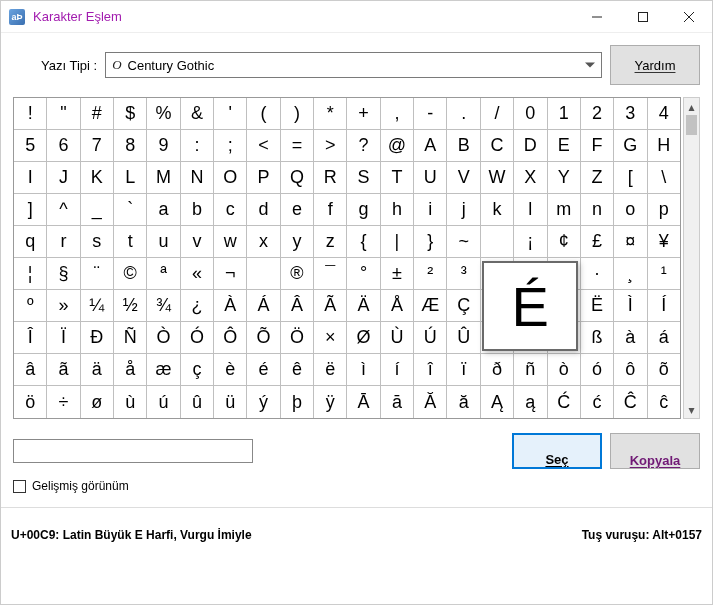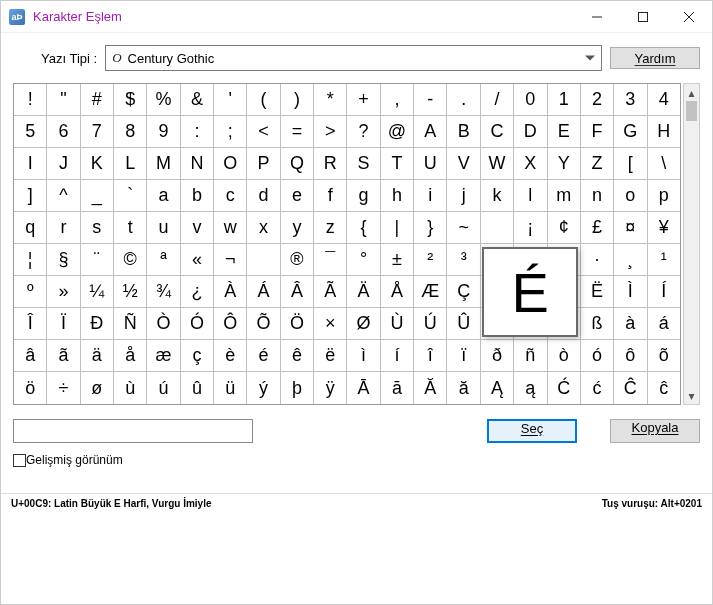--- a/index.html
+++ b/index.html
@@ -56,7 +56,7 @@
     width: 0; height: 0; border-left: 5px solid transparent; border-right:5px solid transparent; border-top:5px solid #555;
   }
   .help-btn {
-    width: 90px; height: 22px;
+    width: 90px; height: 40px;
     background: #e1e1e1;
     border: 1px solid #adadad;
     display:flex;align-items:center;justify-content:center;

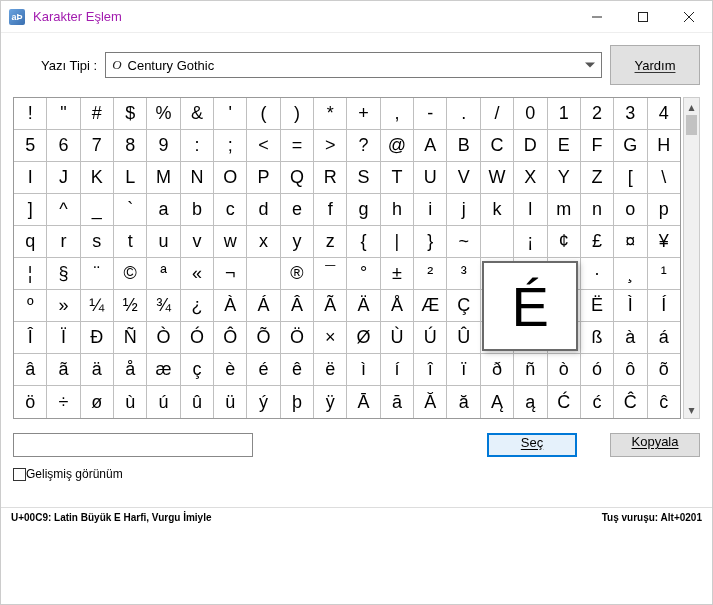--- a/index.html
+++ b/index.html
@@ -123,11 +123,12 @@
     background:#fff;
   }
   .btn {
-    width: 90px; height: 24px;
+    width: 90px; height: 36px;
     border: 1px solid #adadad;
     background: #e1e1e1;
-    display:flex;align-items:flex-start;justify-content:center;
+    display:flex;align-items:flex-end;justify-content:center;
     font-size:13px;
+    font-weight:bold;
   }
   .btn.sel { border:2px solid #0078d7; background:#e5f1fb; }
   .btn.disabled { color:#000000;margin-left:25px; }

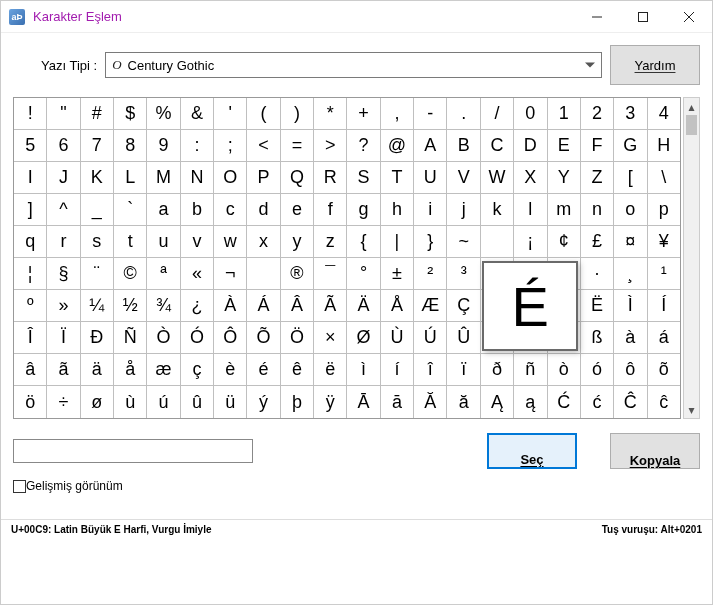--- a/index.html
+++ b/index.html
@@ -131,7 +131,7 @@
     font-weight:bold;
   }
   .btn.sel { border:2px solid #0078d7; background:#e5f1fb; }
-  .btn.disabled { color:#000000;margin-left:25px; }
+  .btn.disabled { color:#701a75; }
   .btn span { text-decoration: underline; text-underline-offset:2px;}
   .adv-row { display:flex;align-items:center;margin-bottom:20px;}
   .checkbox {

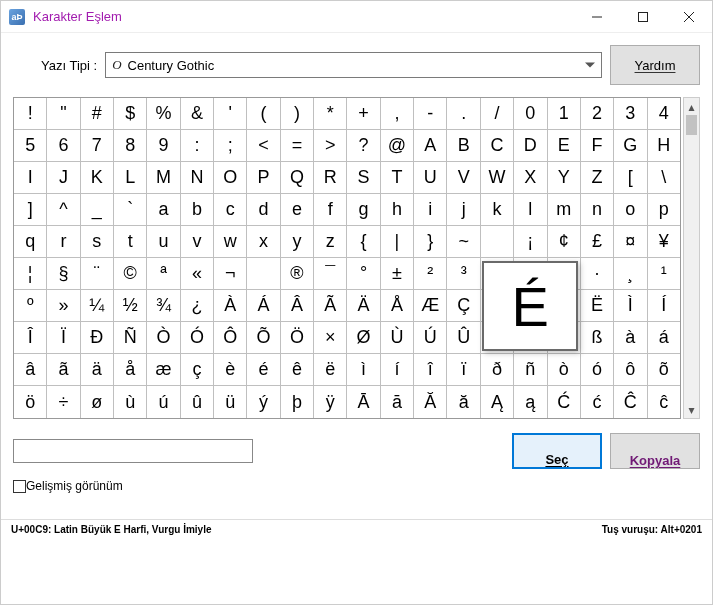--- a/index.html
+++ b/index.html
@@ -133,7 +133,7 @@
   .btn.sel { border:2px solid #0078d7; background:#e5f1fb; }
   .btn.disabled { color:#701a75; }
   .btn span { text-decoration: underline; text-underline-offset:2px;}
-  .adv-row { display:flex;align-items:center;margin-bottom:20px;}
+  .adv-row { display:flex;align-items:center;gap:6px; margin-bottom:8px;}
   .checkbox {
     width:13px;height:13px;border:1px solid #333;background:#fff;
   }

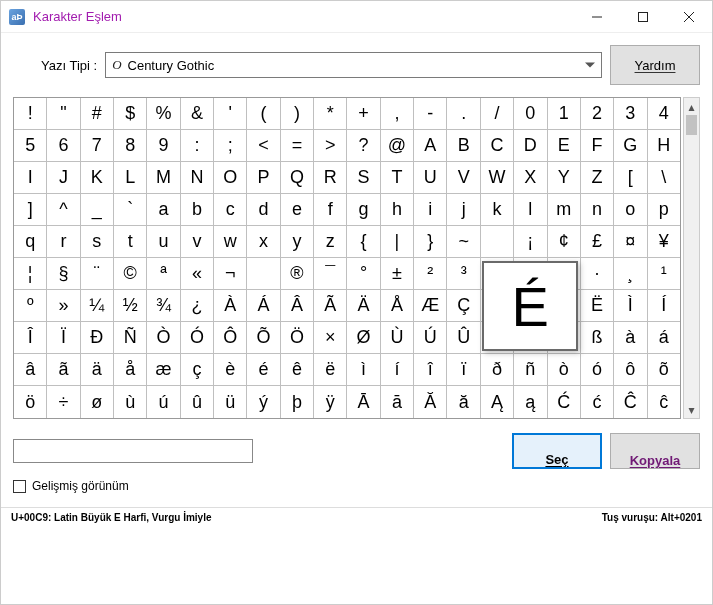--- a/index.html
+++ b/index.html
@@ -139,9 +139,9 @@
   }
   .status {
     border-top:1px solid #ddd;
-    padding: 4px 10px;
+    padding: 20px 10px;
     display:flex;justify-content:space-between;
-    font-size:10px;font-weight:600;
+    font-size:12px;font-weight:600;
   }
 </style>
 </head>

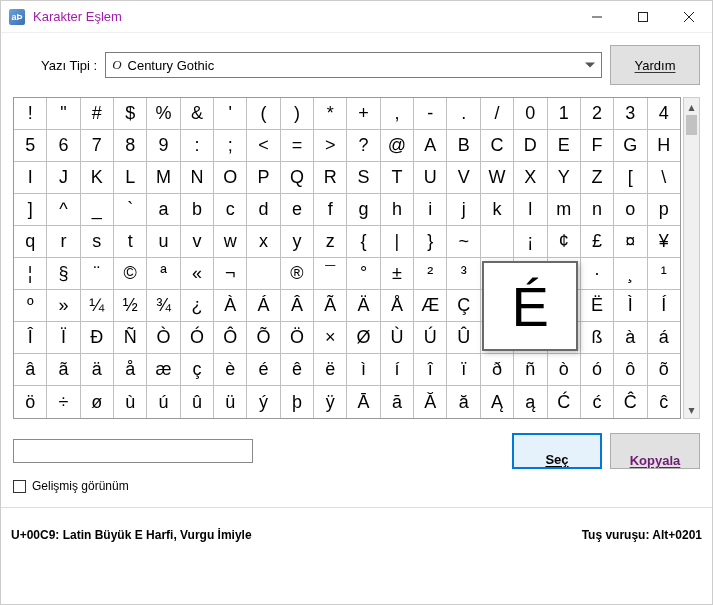--- a/index.html
+++ b/index.html
@@ -434,7 +434,7 @@
 
 <div class="status">
   <div>U+00C9: Latin Büyük E Harfi, Vurgu İmiyle</div>
-  <div>Tuş vuruşu: Alt+0201</div>
+  <div>Tuş vuruşu: Alt+0157</div>
 </div>
 
 </body></html>

